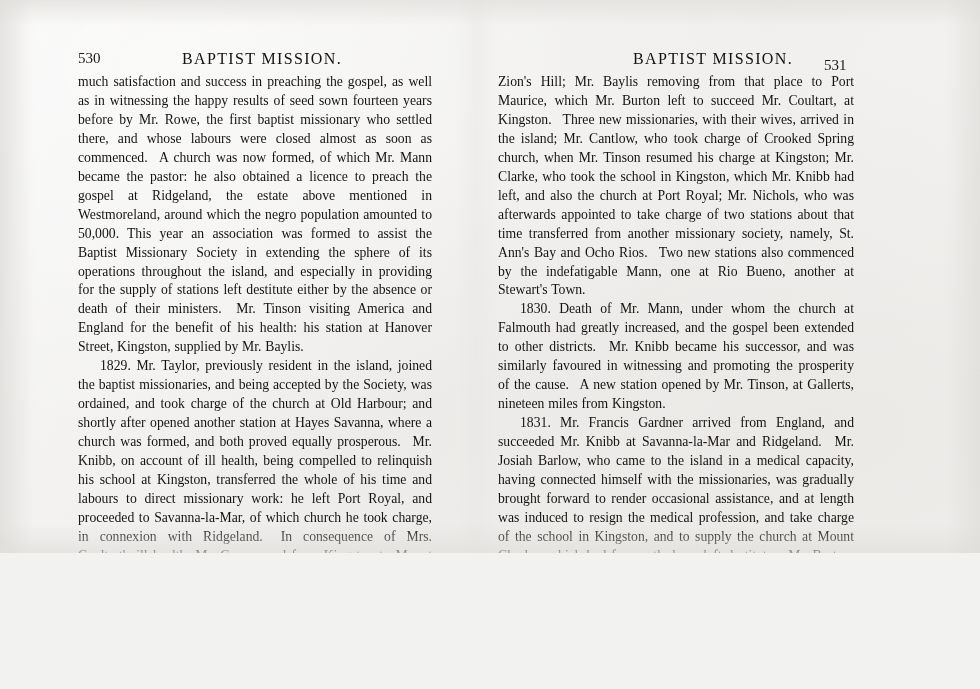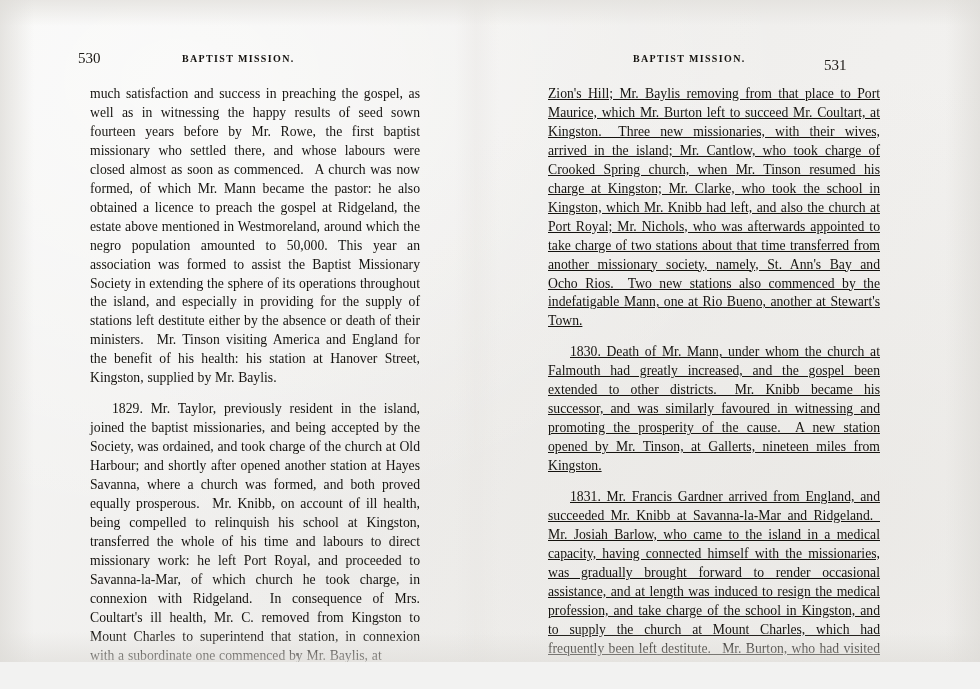--- a/index.html
+++ b/index.html
@@ -10,7 +10,7 @@
   .page {
     position: relative;
     width: 980px;
-    height: 662px;
+    height: 553px;
     background: #8b5cf6;
     overflow: hidden;
     font-family: "Liberation Serif", "DejaVu Serif", serif;

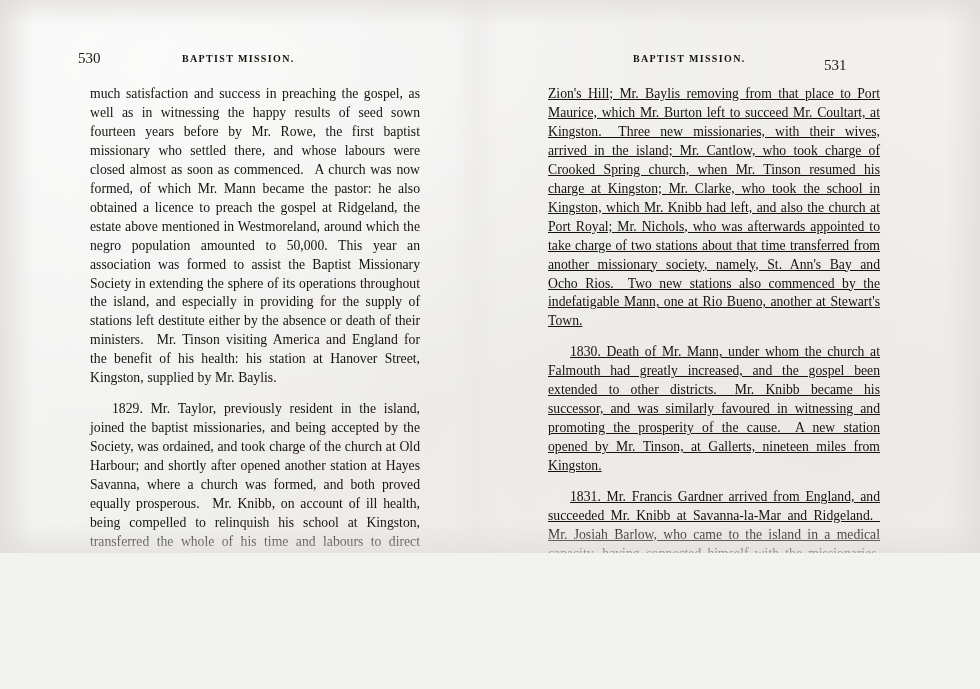--- a/index.html
+++ b/index.html
@@ -46,8 +46,8 @@
     color: #1b1814;
   }
   .runtitle {
-    font-size: 10px;
-    font-weight: bold;
+    font-size: 16px;
+    font-weight: normal;
     letter-spacing: 1.35px;
     color: #14120e;
     text-align: center;

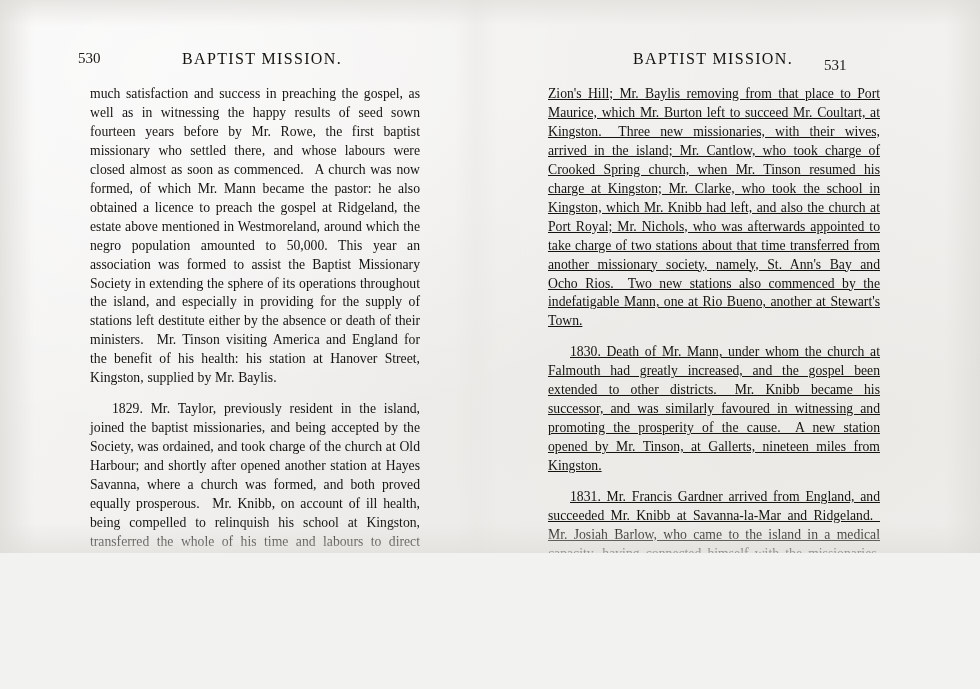--- a/index.html
+++ b/index.html
@@ -75,7 +75,7 @@
   #col-right { left: 536px; width: 356px; text-decoration: underline; }
 
   .col p {
-    margin: 12px;
+    margin: 0;
     text-indent: 0;
   }
   .col p.indent {

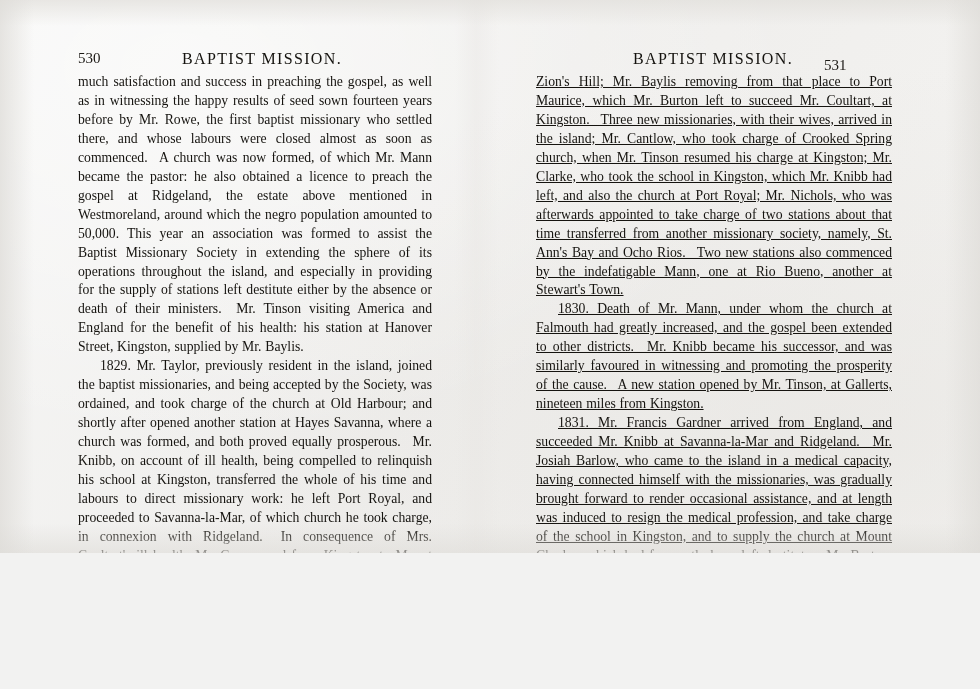--- a/index.html
+++ b/index.html
@@ -72,7 +72,7 @@
     word-spacing: 0.35px;
   }
   #col-left  { left: 78px;  width: 354px; }
-  #col-right { left: 536px; width: 356px; text-decoration: underline; }
+  #col-right { left: 498px; width: 356px; }
 
   .col p {
     margin: 0;

